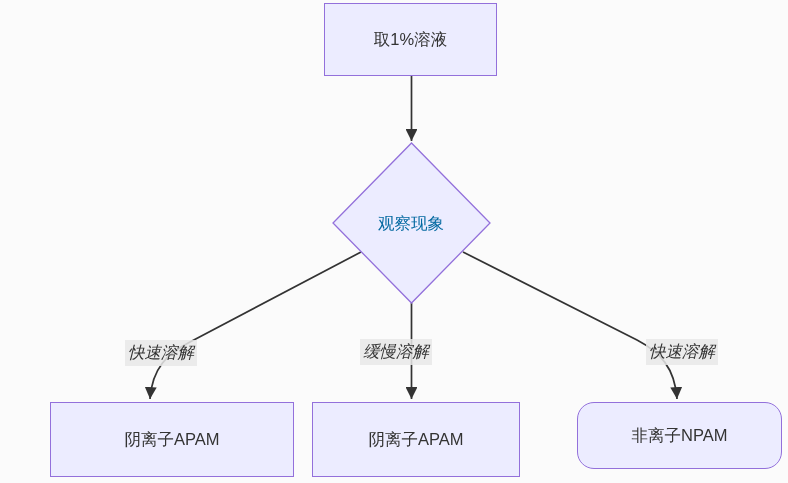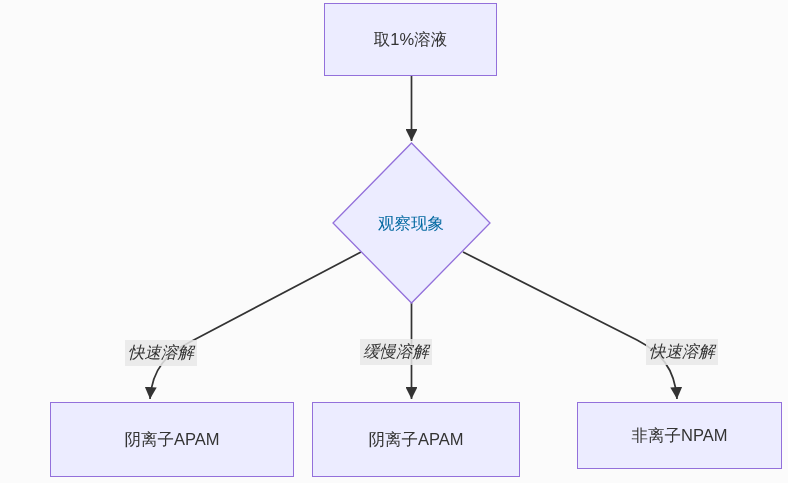--- a/index.html
+++ b/index.html
@@ -103,7 +103,7 @@
     <span>阴离子APAM</span>
   </div>
 
-  <div class="node" style="left:577px; top:402px; width:205px; height:67px;">
+  <div class="node" style="left:577px; top:402px; width:205px; height:67px;border-radius:17px;">
     <span>非离子NPAM</span>
   </div>
 

